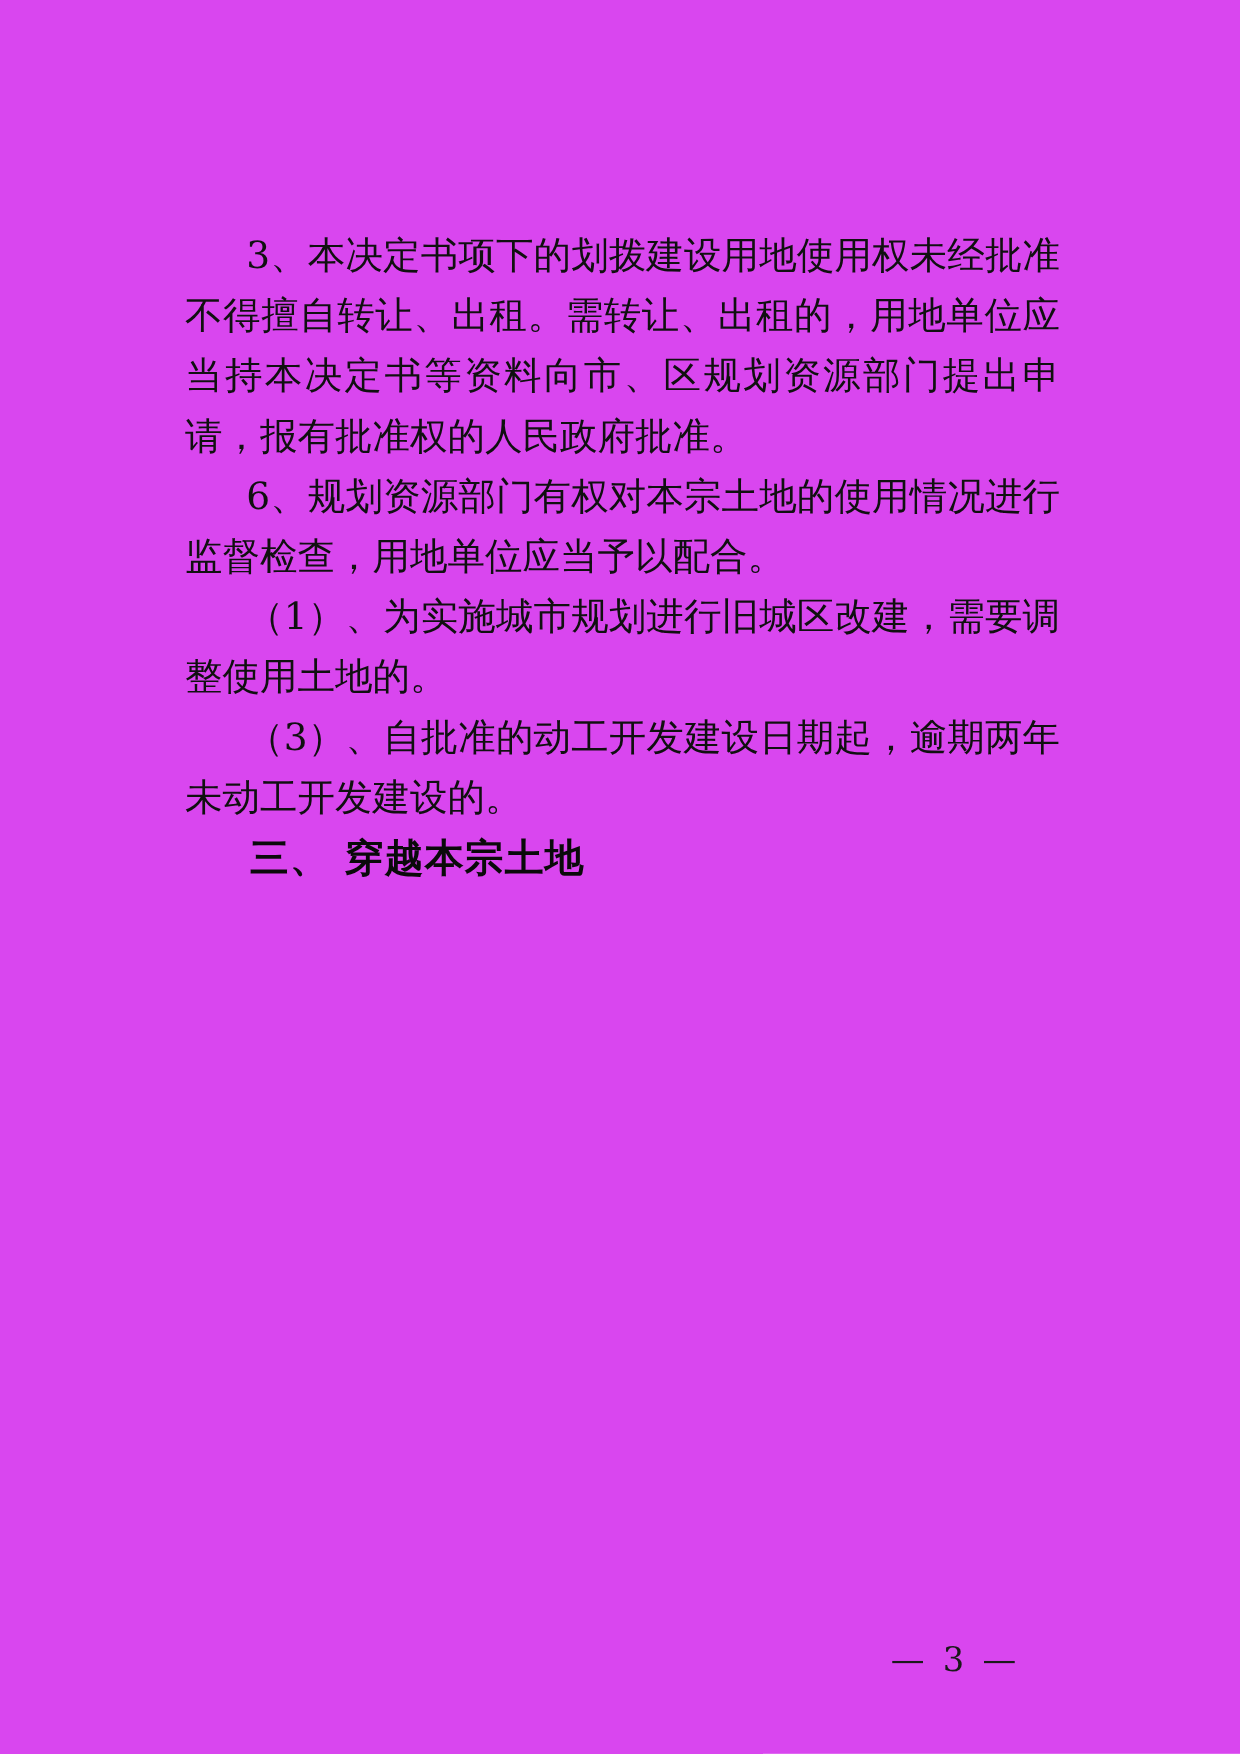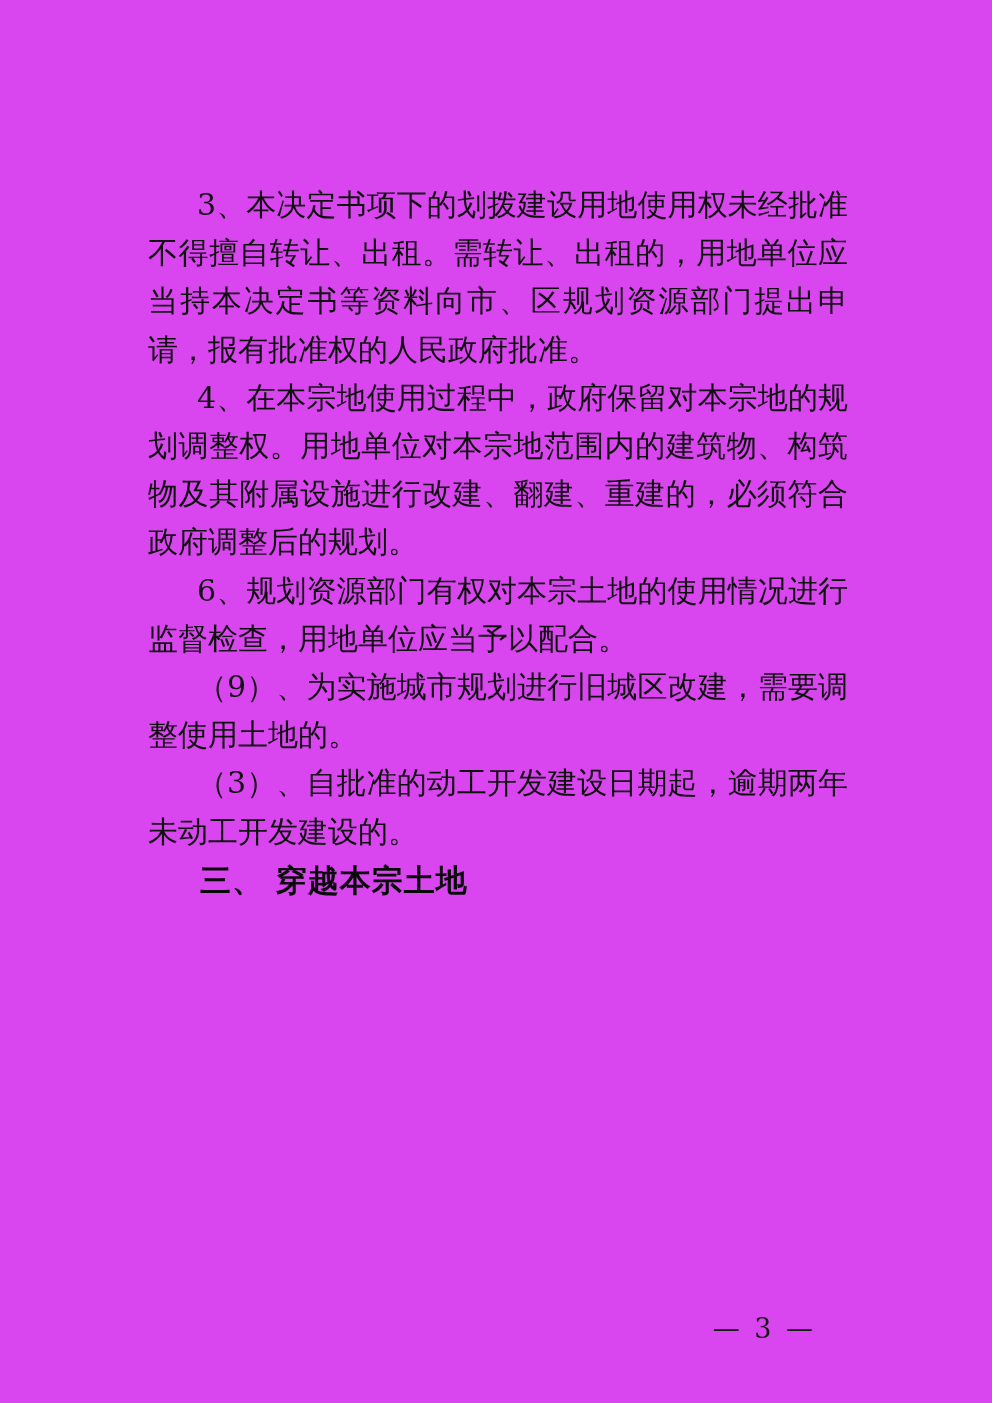--- a/index.html
+++ b/index.html
@@ -58,7 +58,6 @@
 
   <main class="content">
     <p class="para">3、本决定书项下的划拨建设用地使用权未经批准不得擅自转让、出租。需转让、出租的，用地单位应当持本决定书等资料向市、区规划资源部门提出申请，报有批准权的人民政府批准。</p>
-    <p class="para">4、在本宗地使用过程中，政府保留对本宗地的规划调整权。用地单位对本宗地范围内的建筑物、构筑物及其附属设施进行改建、翻建、重建的，必须符合政府调整后的规划。</p>
     <p class="para">6、规划资源部门有权对本宗土地的使用情况进行监督检查，用地单位应当予以配合。</p>
     <p class="para">（9）、为实施城市规划进行旧城区改建，需要调整使用土地的。</p>
     <p class="para">（3）、自批准的动工开发建设日期起，逾期两年未动工开发建设的。</p>

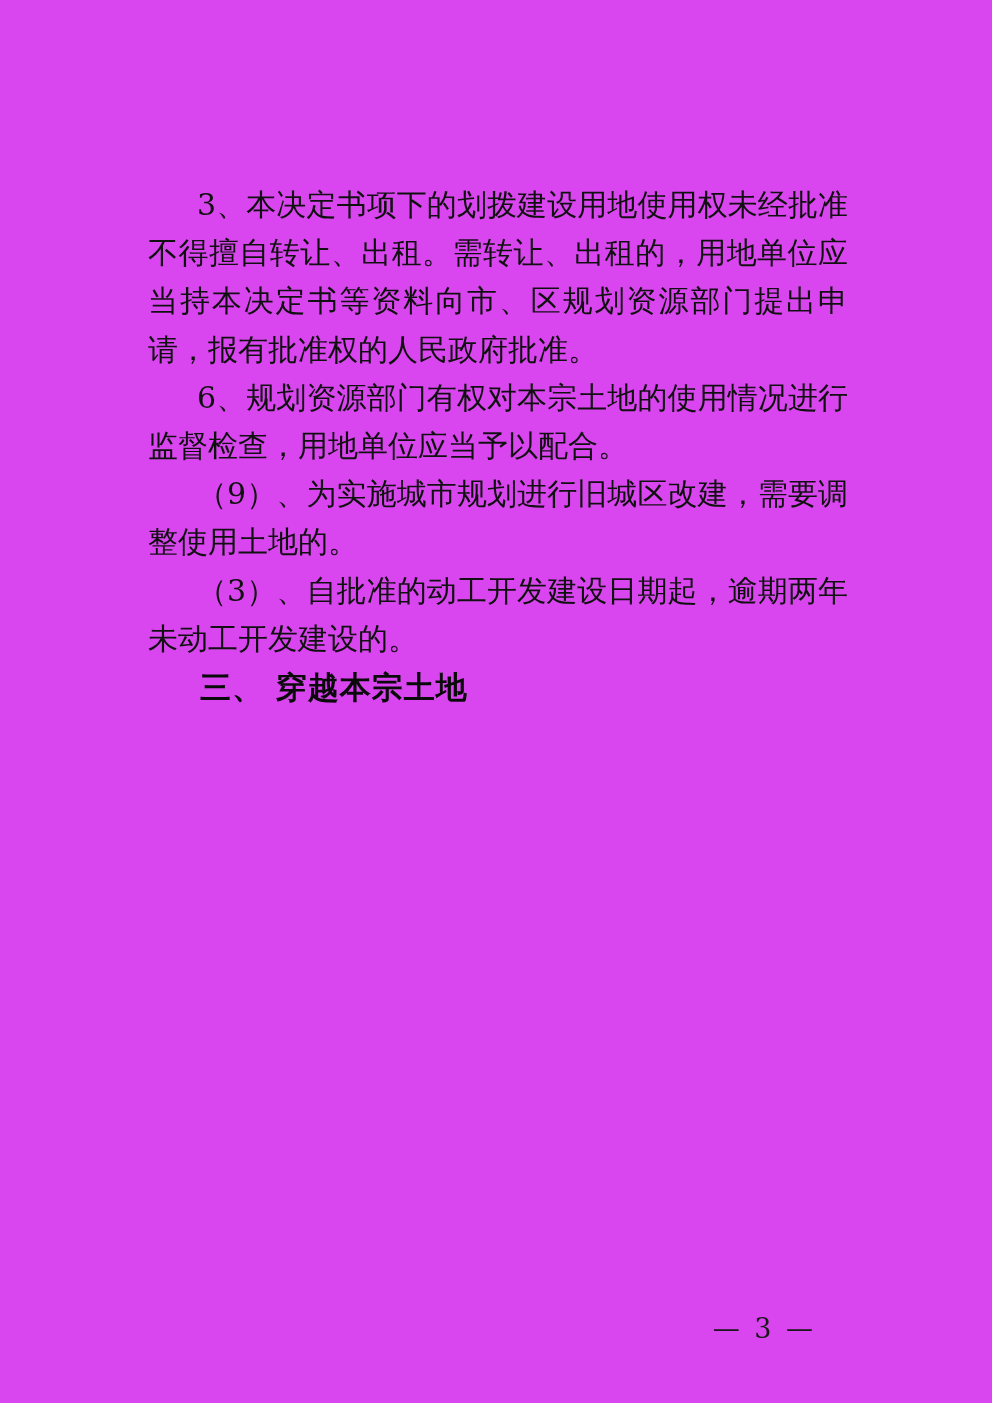--- a/index.html
+++ b/index.html
@@ -59,7 +59,7 @@
   <main class="content">
     <p class="para">3、本决定书项下的划拨建设用地使用权未经批准不得擅自转让、出租。需转让、出租的，用地单位应当持本决定书等资料向市、区规划资源部门提出申请，报有批准权的人民政府批准。</p>
     <p class="para">6、规划资源部门有权对本宗土地的使用情况进行监督检查，用地单位应当予以配合。</p>
-    <p class="para">（9）、为实施城市规划进行旧城区改建，需要调整使用土地的。</p>
+    <p class="para">（1）、为实施城市规划进行旧城区改建，需要调整使用土地的。</p>
     <p class="para">（3）、自批准的动工开发建设日期起，逾期两年未动工开发建设的。</p>
     <h2 class="heading">三、 穿越本宗土地</h2>
   </main>

